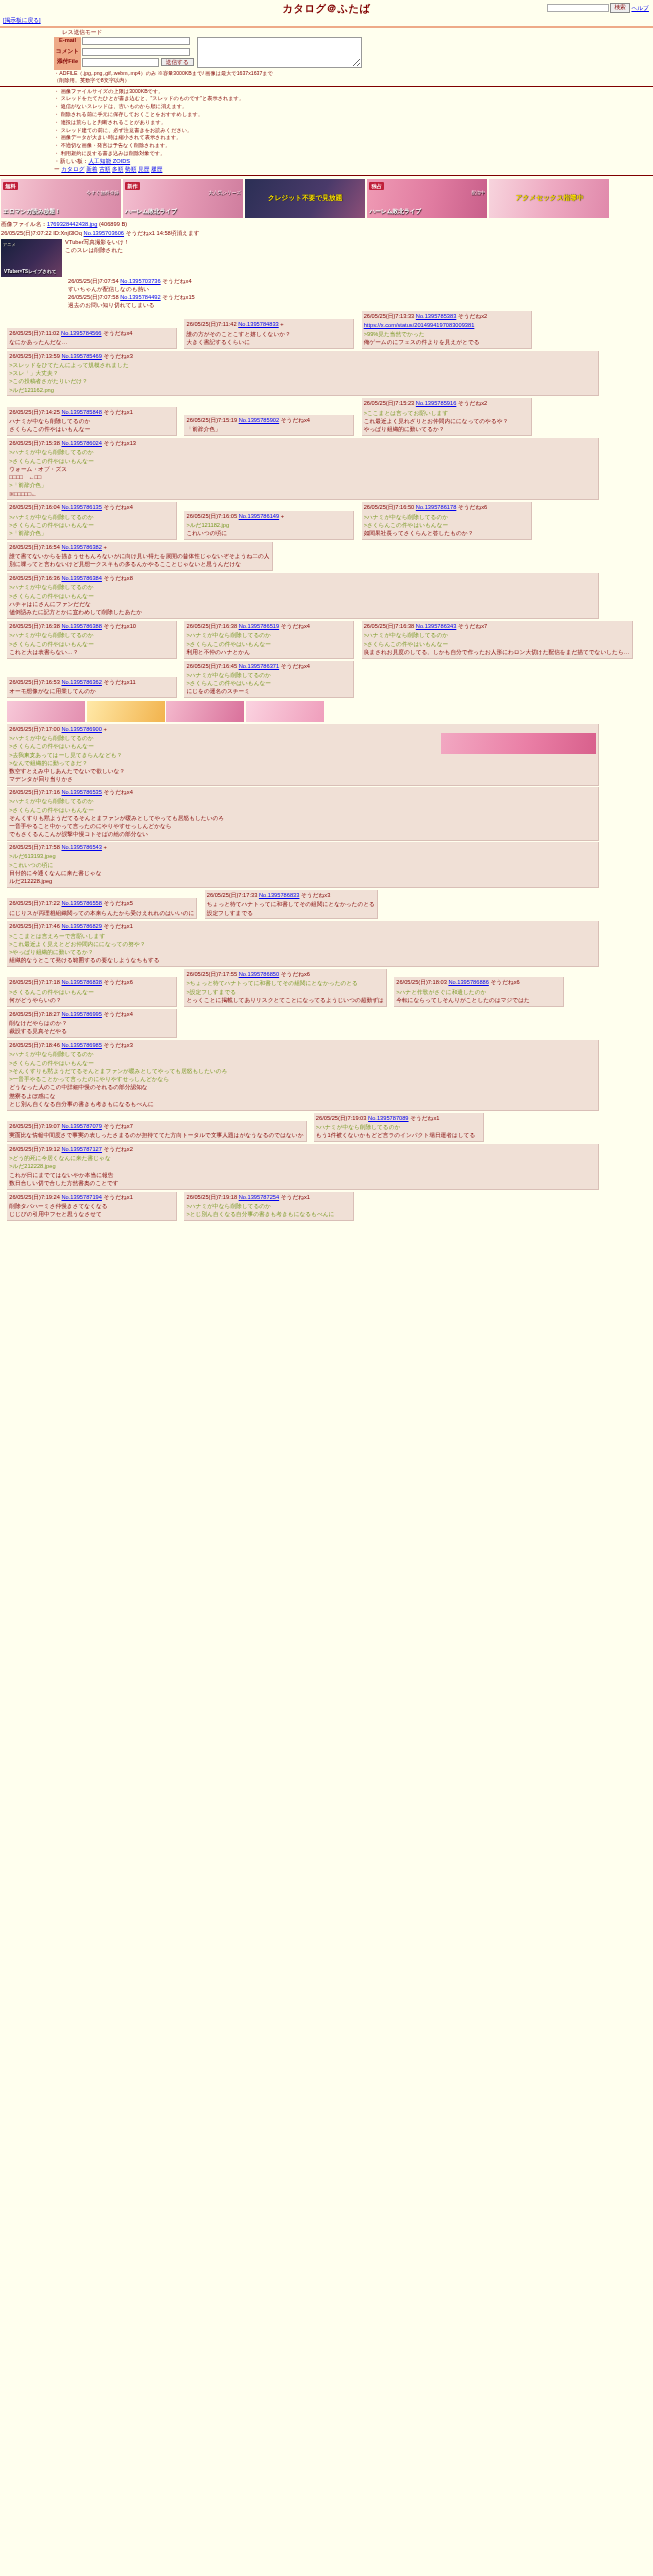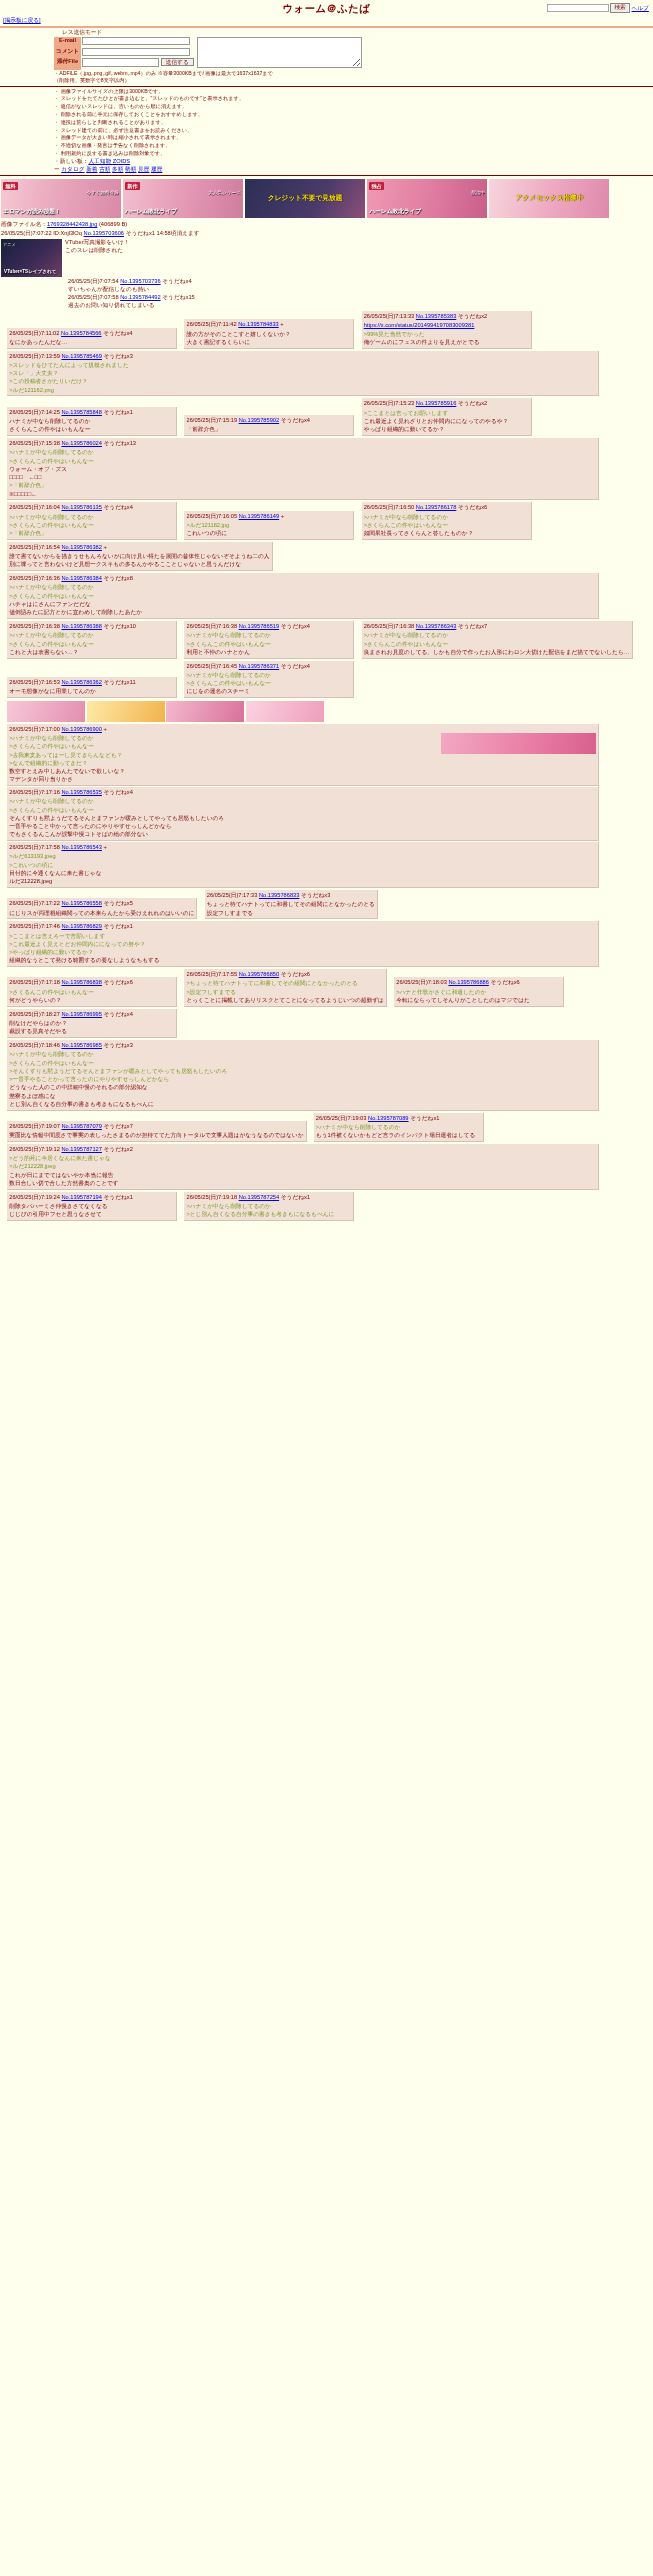--- a/index.html
+++ b/index.html
@@ -153,7 +153,7 @@
 <body>
 
 <div class="topbar">
-  <span class="site-title">ウォーム＠ふたば</span>
+  <span class="site-title">カタログ＠ふたば</span>
   <div class="top-search">
     <input type="text" placeholder="" style="">
     <span class="btn">検索</span>

